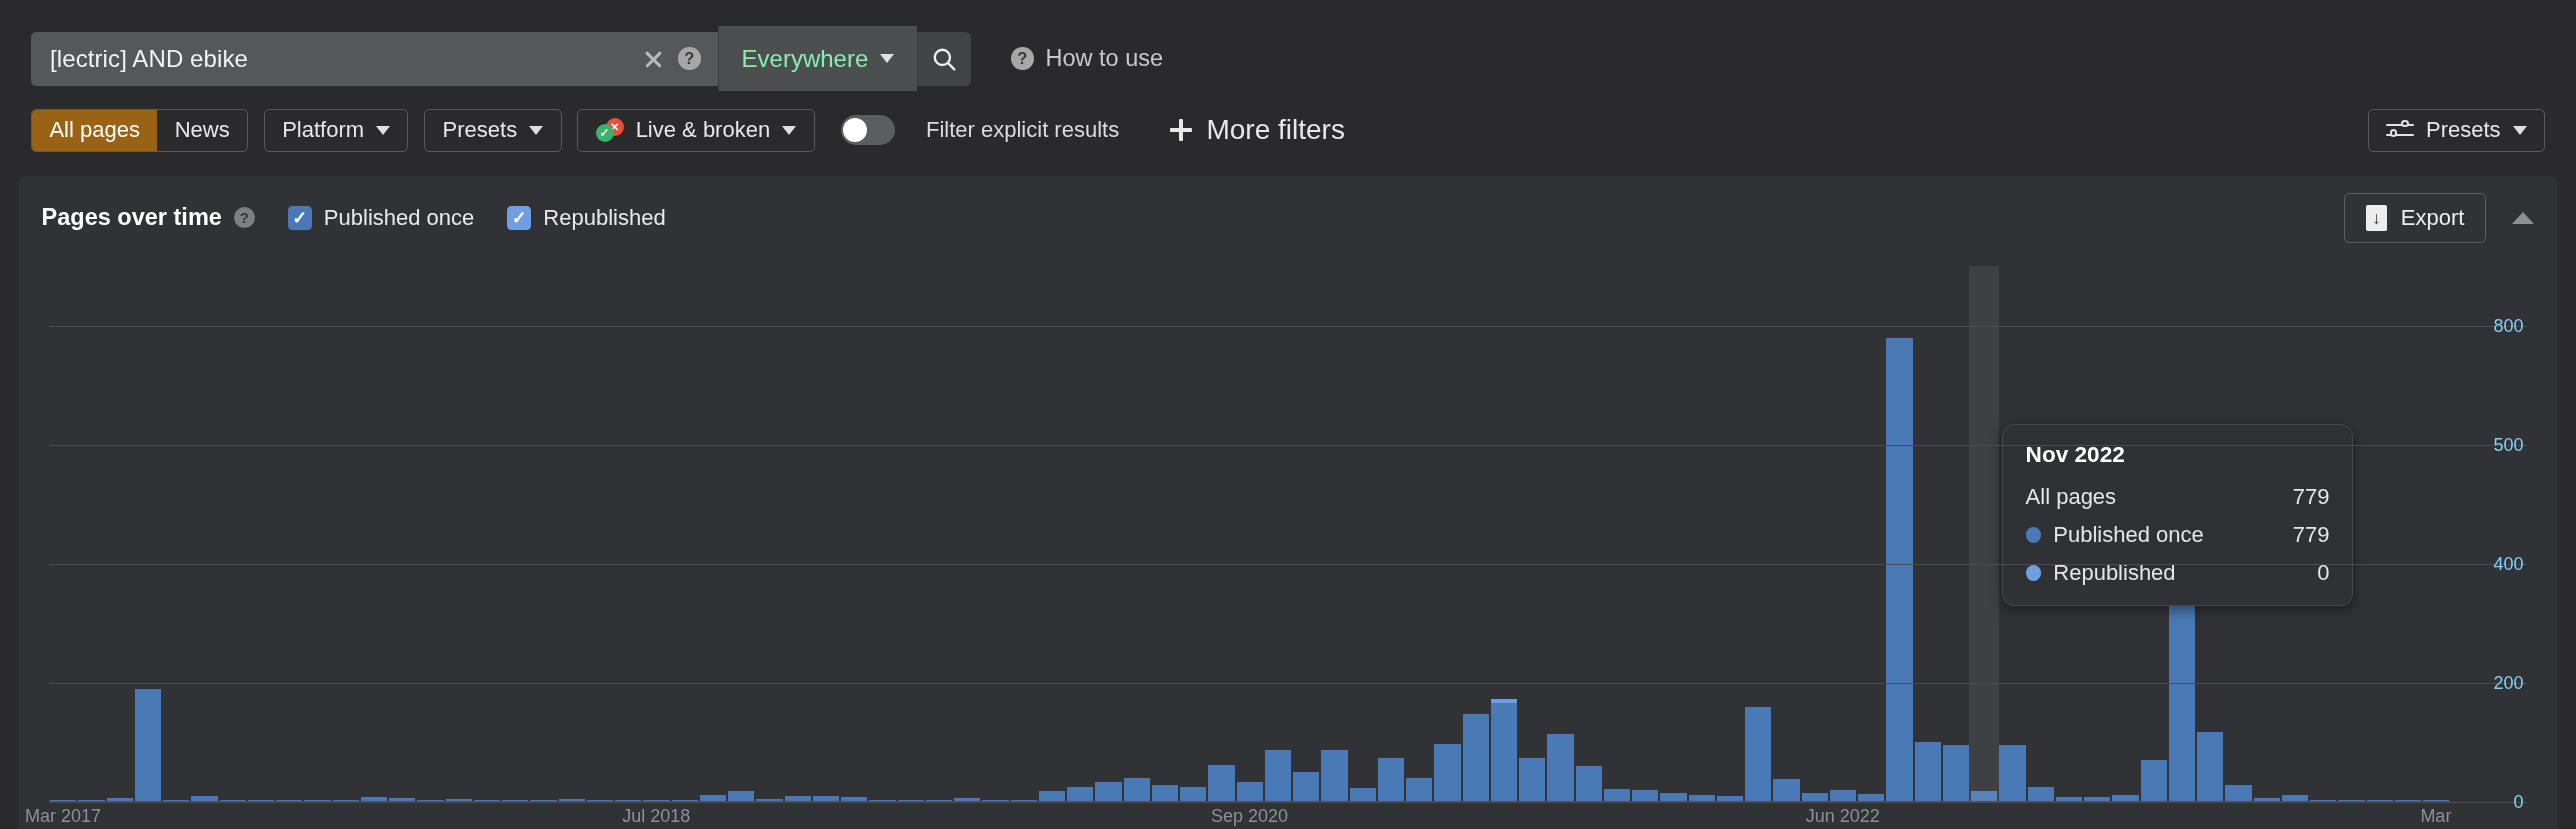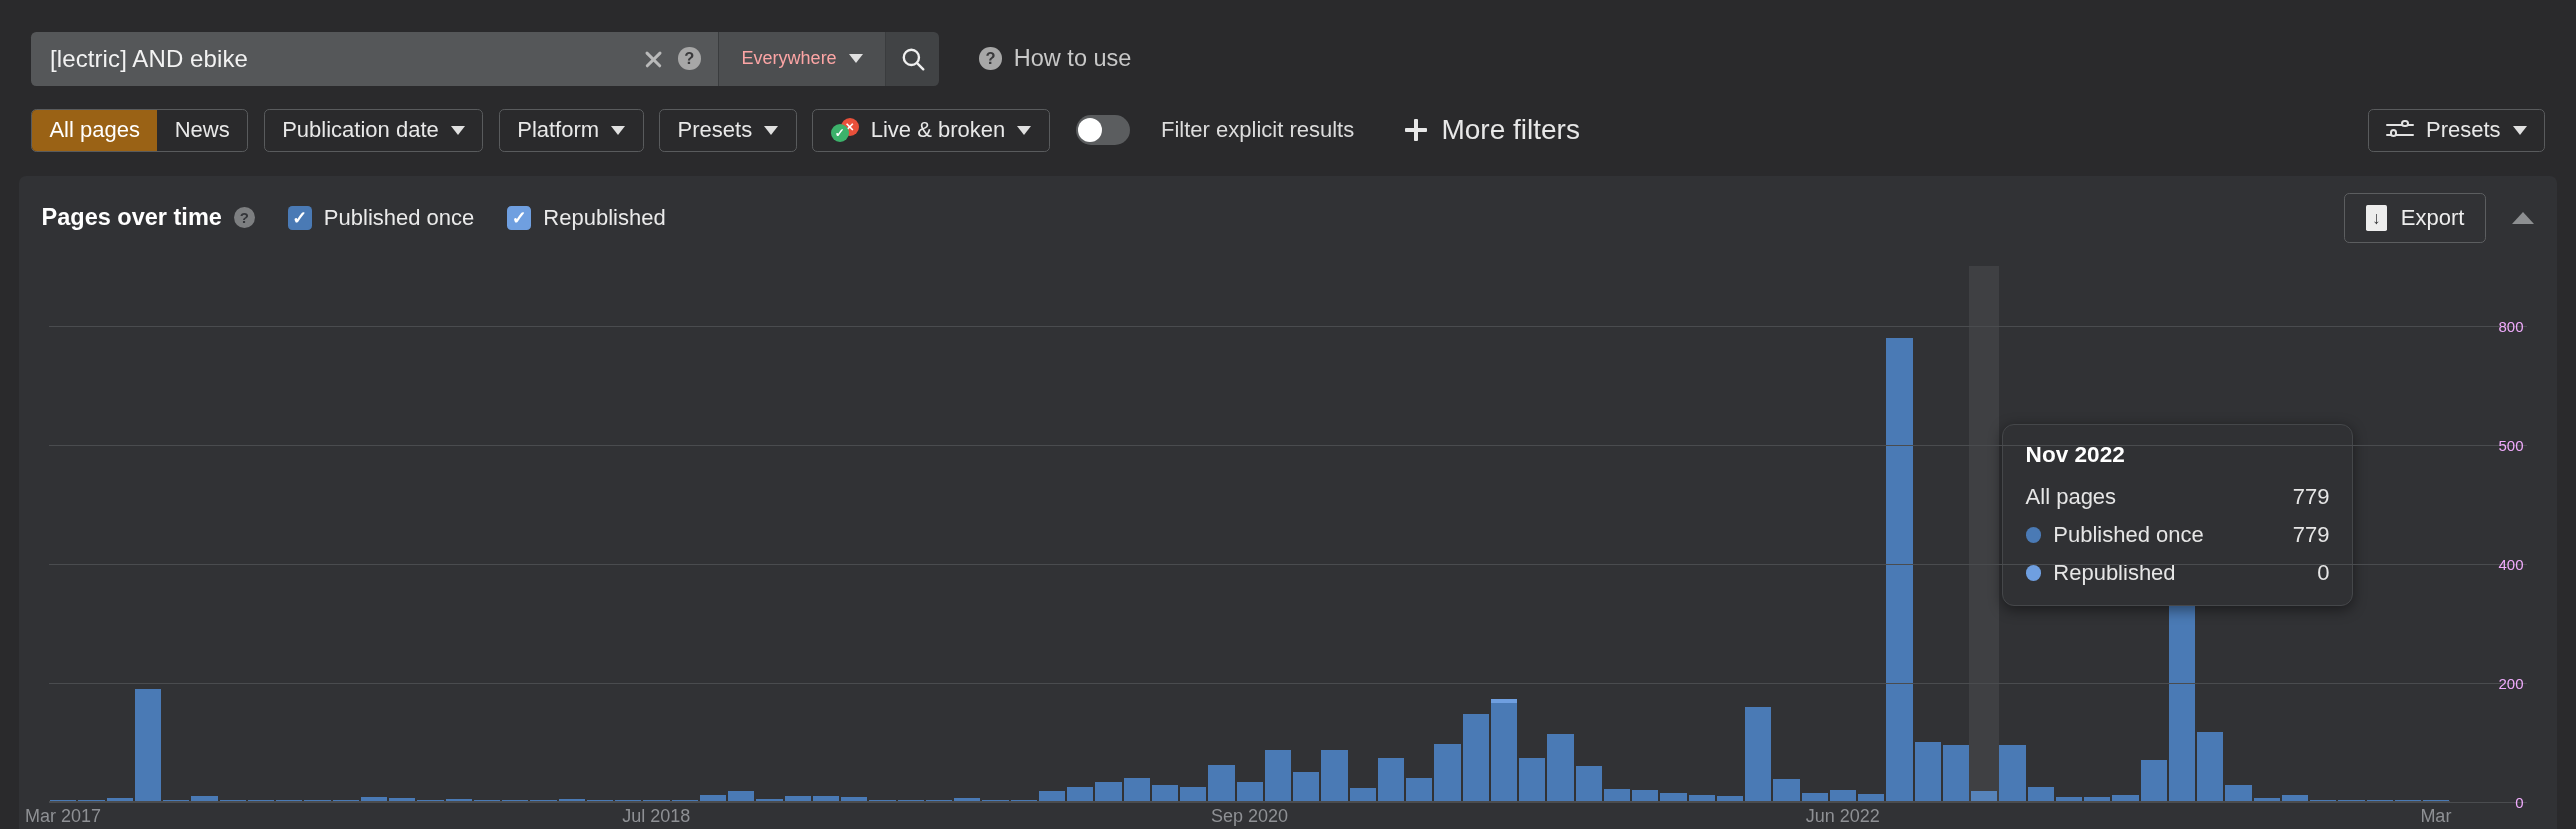--- a/index.html
+++ b/index.html
@@ -45,8 +45,8 @@
   }
   .everywhere {
     display: flex; align-items: center; gap: 12px;
-    height: 54px; background: #4c4e50; padding: 0 22.6px;
-    font-size: 18px; color: #fca5a5; cursor: pointer;
+    height: 65px; background: #4c4e50; padding: 0 22.6px;
+    font-size: 24px; color: #86efac; cursor: pointer;
     border-left: 0.9px solid #3a3c3e;
   }
   .gobtn {

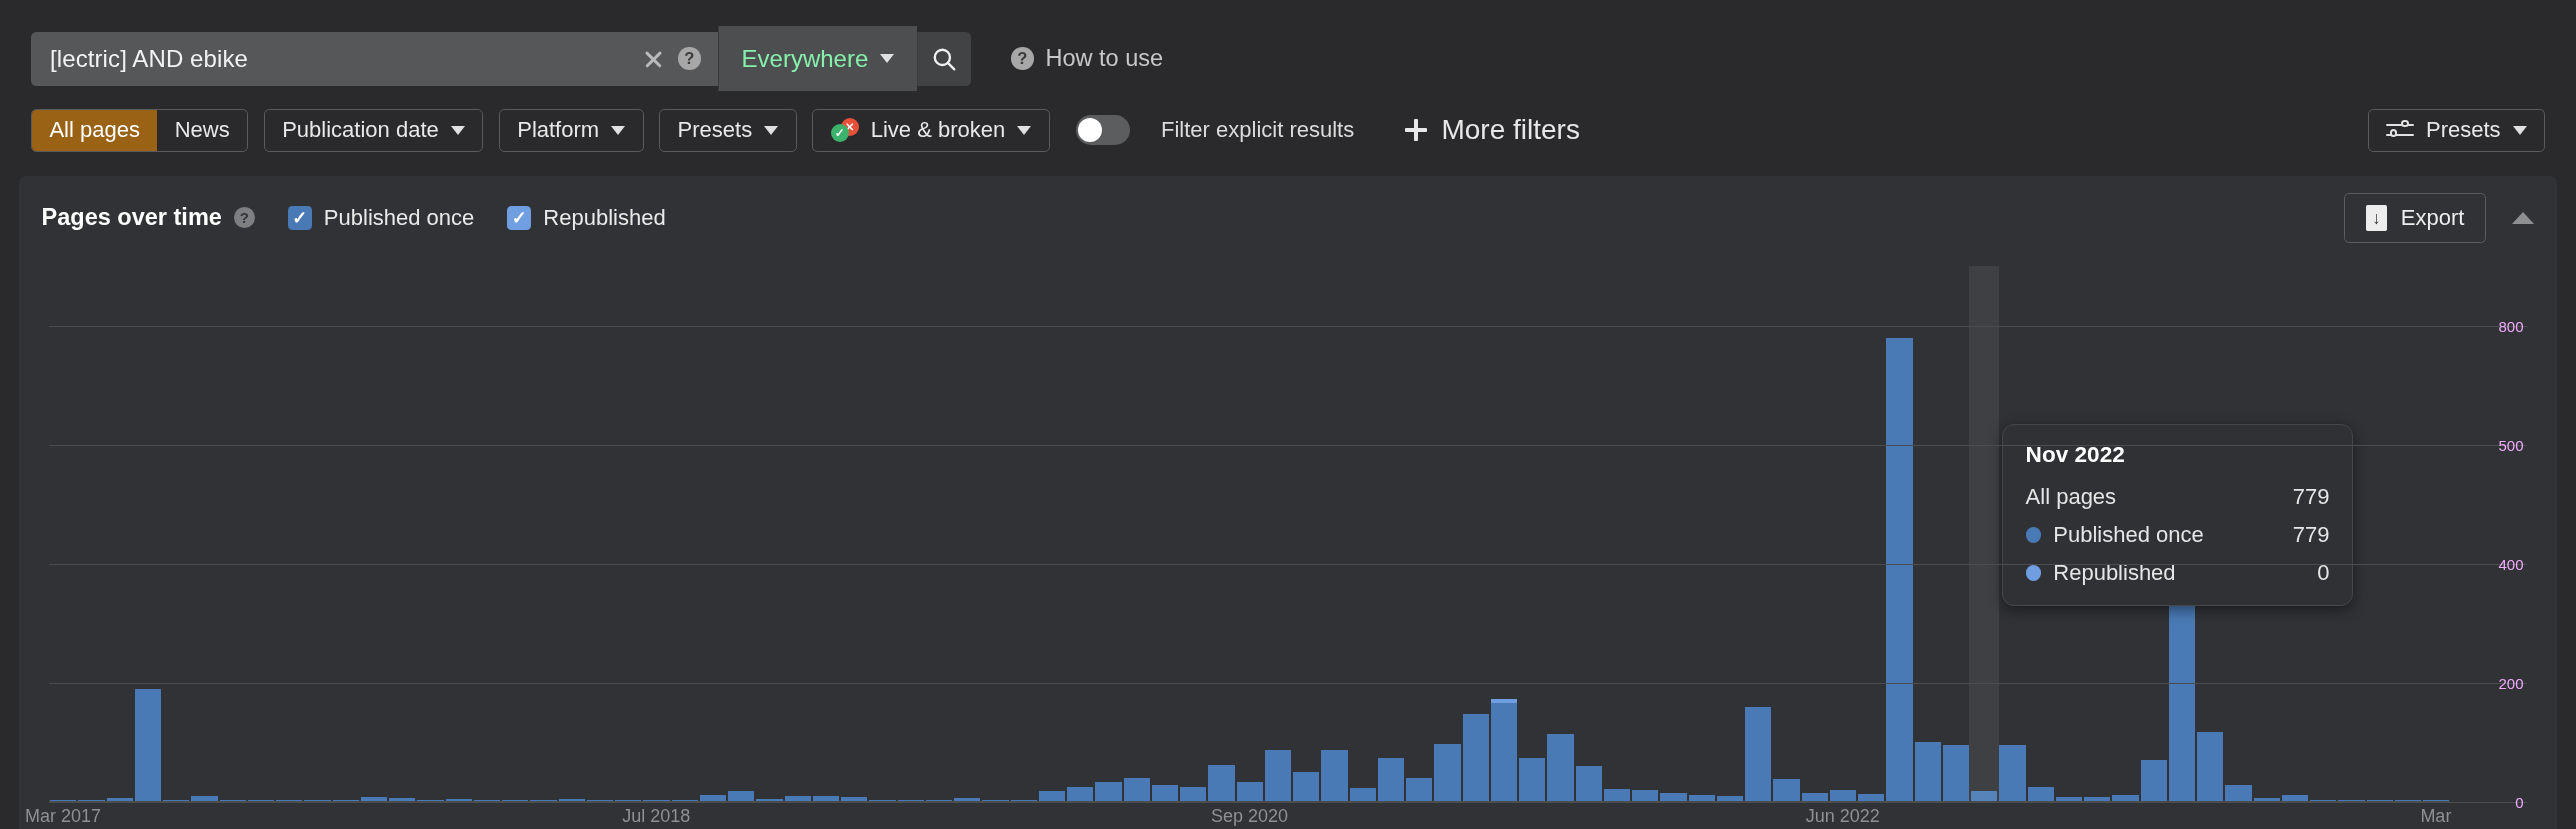--- a/index.html
+++ b/index.html
@@ -255,10 +255,6 @@
     <div class="segbtn">News</div>
   </div>
 
-  <div class="chip">
-    <span>Publication date</span>
-    <span class="caret"></span>
-  </div>
 
   <div class="chip">
     <span>Platform</span>

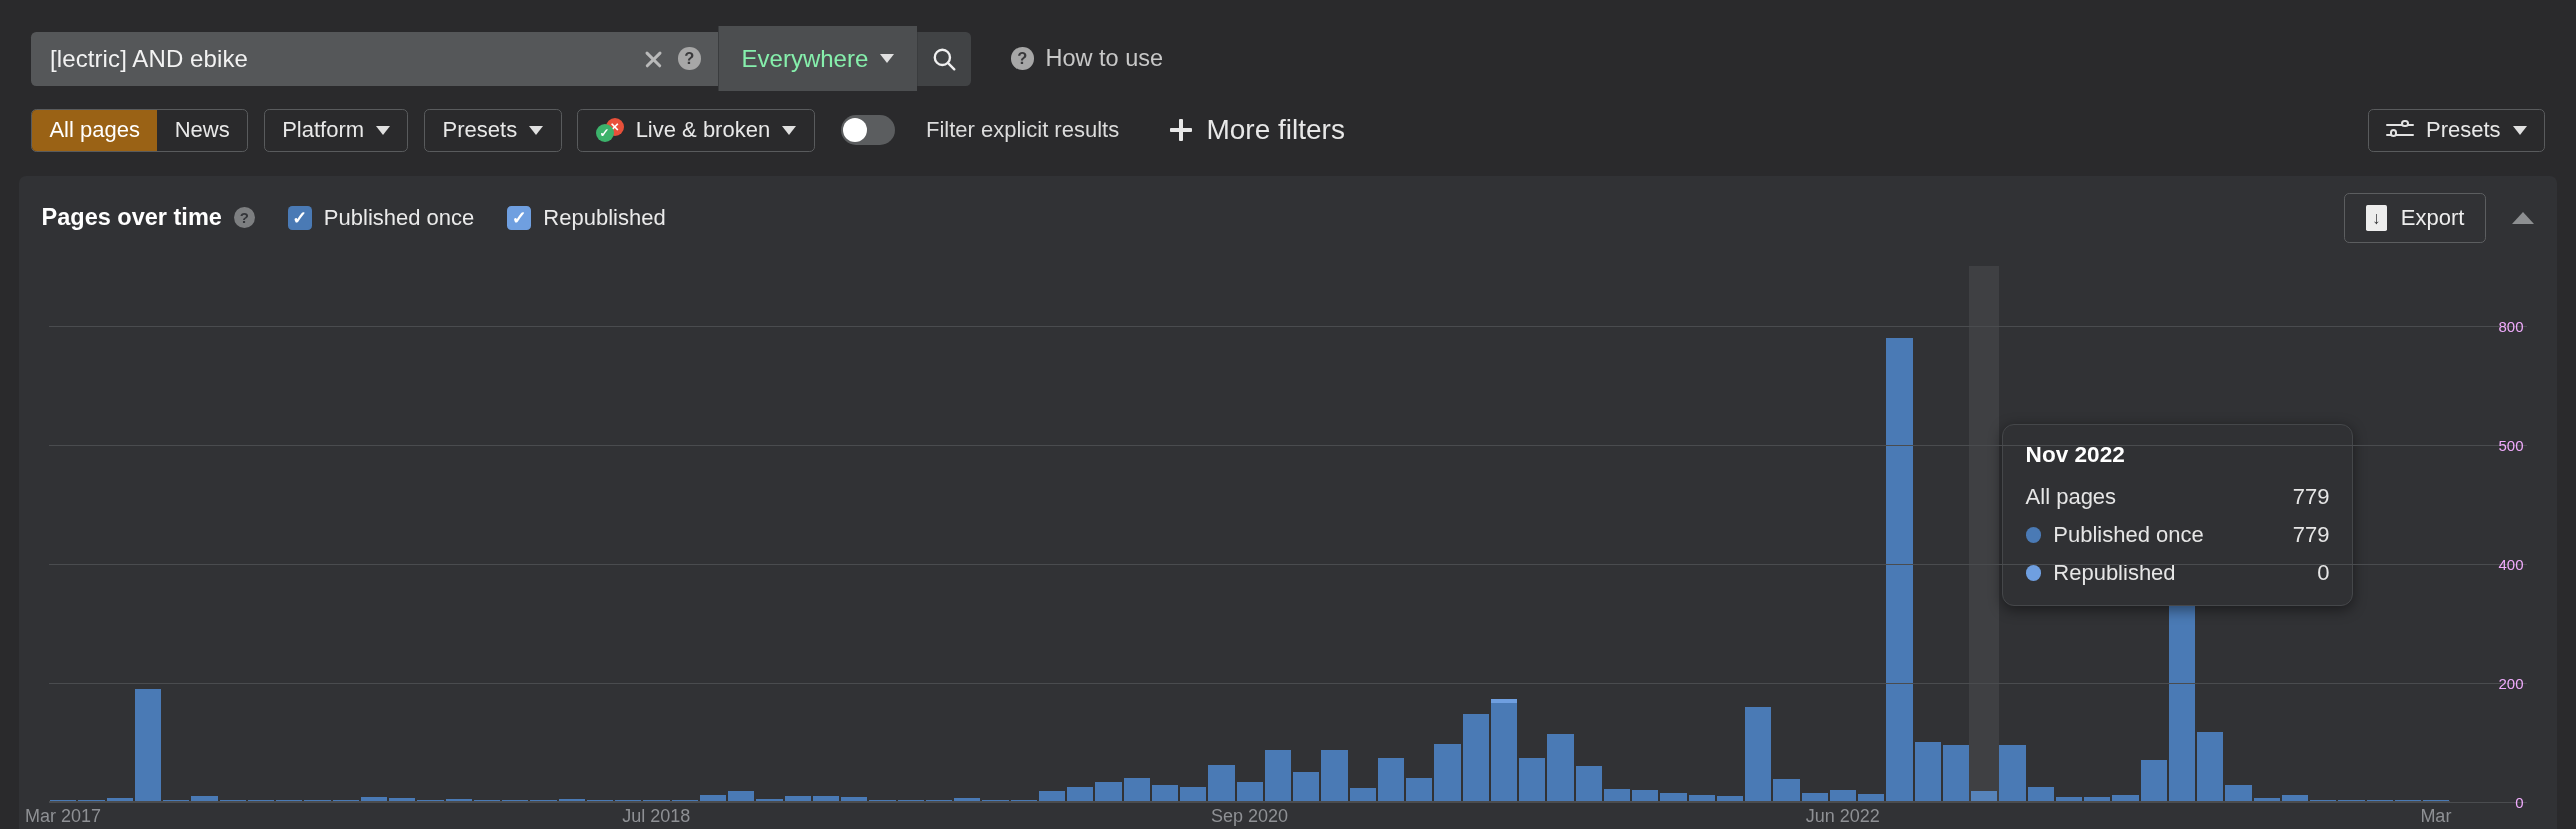--- a/index.html
+++ b/index.html
@@ -187,7 +187,7 @@
     position: absolute; left: 0; right: 0; height: 0.9px; background: #4a4c4f;
   }
   .ylab {
-    position: absolute; right: 3.5px; font-size: 15px; color: #f0abfc;
+    position: absolute; right: 3.5px; font-size: 18px; color: #7dd3fc;
     transform: translateY(-50%);
   }
   .bars {

